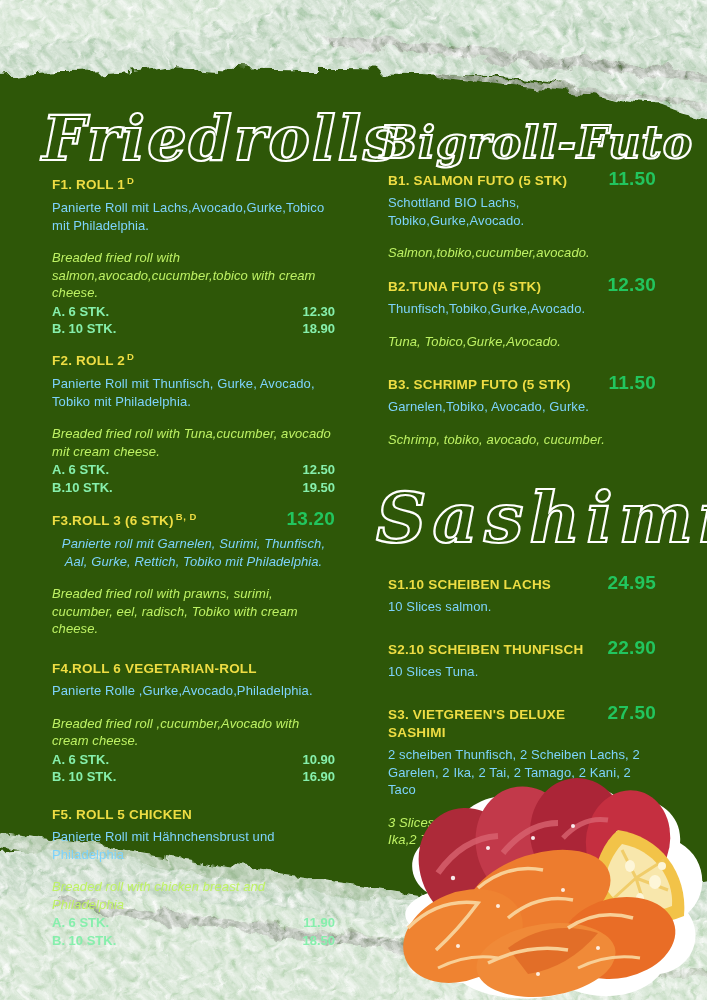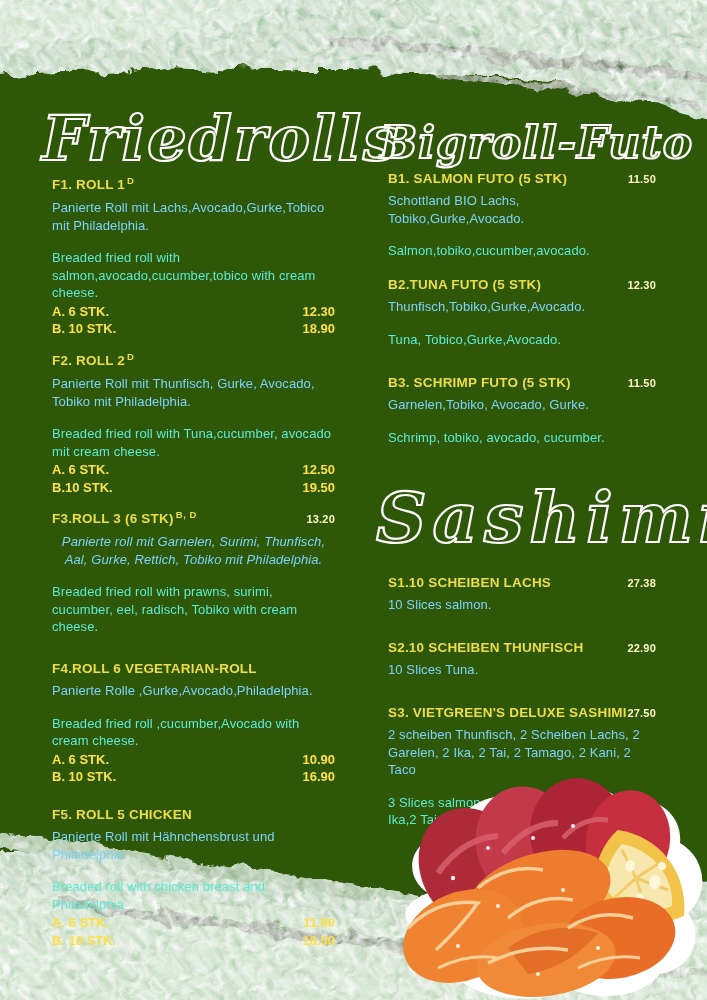--- a/index.html
+++ b/index.html
@@ -18,7 +18,7 @@
   .head{display:flex;align-items:baseline;color:#eedd43;font-weight:700;font-size:13.5px;letter-spacing:.2px;line-height:18px;}
   .head .sup{position:relative;top:-5px;font-size:9.5px;font-weight:600;margin-left:2px;letter-spacing:.6px;}
   .head .sp{flex:1;}
-  .head .price{color:#fef9c3;font-weight:700;font-size:11px;}
+  .head .price{color:#22c55e;font-weight:700;font-size:19px;}
   .de{color:#7dd3fc;font-size:13px;line-height:17.5px;margin:4px 0 0;letter-spacing:.1px;}
   .en{color:#5eead4;font-size:13px;line-height:17.5px;margin:15px 0 0;letter-spacing:.1px;}
   .em{font-style:italic;text-align:center;}

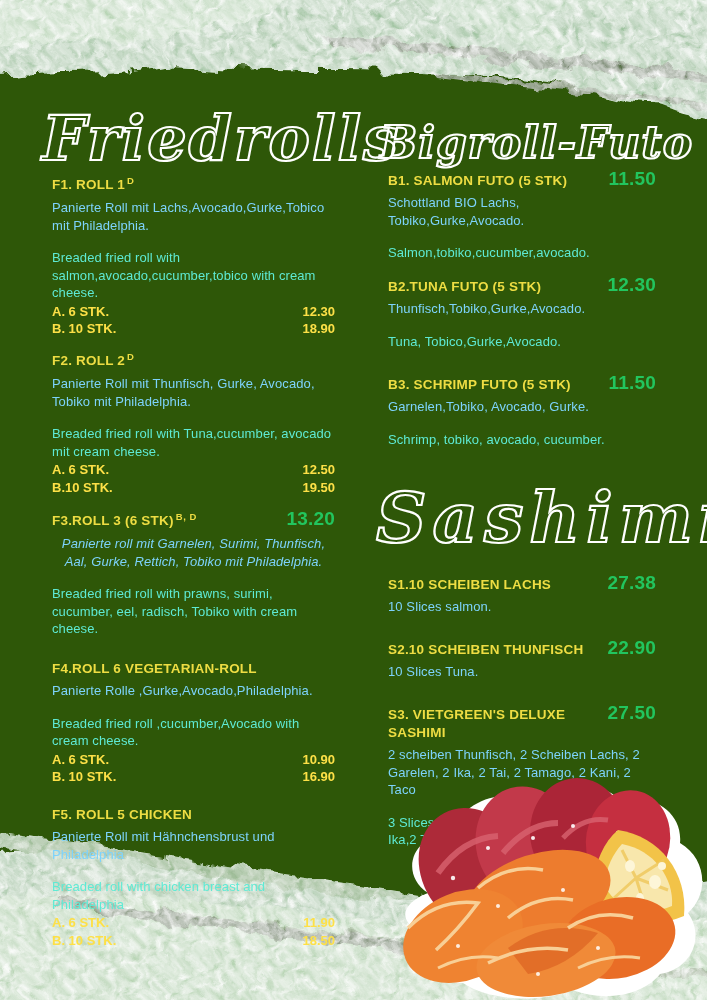--- a/index.html
+++ b/index.html
@@ -20,7 +20,7 @@
   .head .sp{flex:1;}
   .head .price{color:#22c55e;font-weight:700;font-size:19px;}
   .de{color:#7dd3fc;font-size:13px;line-height:17.5px;margin:4px 0 0;letter-spacing:.1px;}
-  .en{color:#5eead4;font-size:13px;line-height:17.5px;margin:15px 0 0;letter-spacing:.1px;}
+  .en{color:#bef264;font-size:13px;line-height:17.5px;margin:15px 0 0;font-style:italic;letter-spacing:.1px;}
   .em{font-style:italic;text-align:center;}
   .opts{margin-top:1px;}
   .opt{display:flex;justify-content:space-between;color:#fde047;font-weight:700;font-size:13px;line-height:17.5px;}

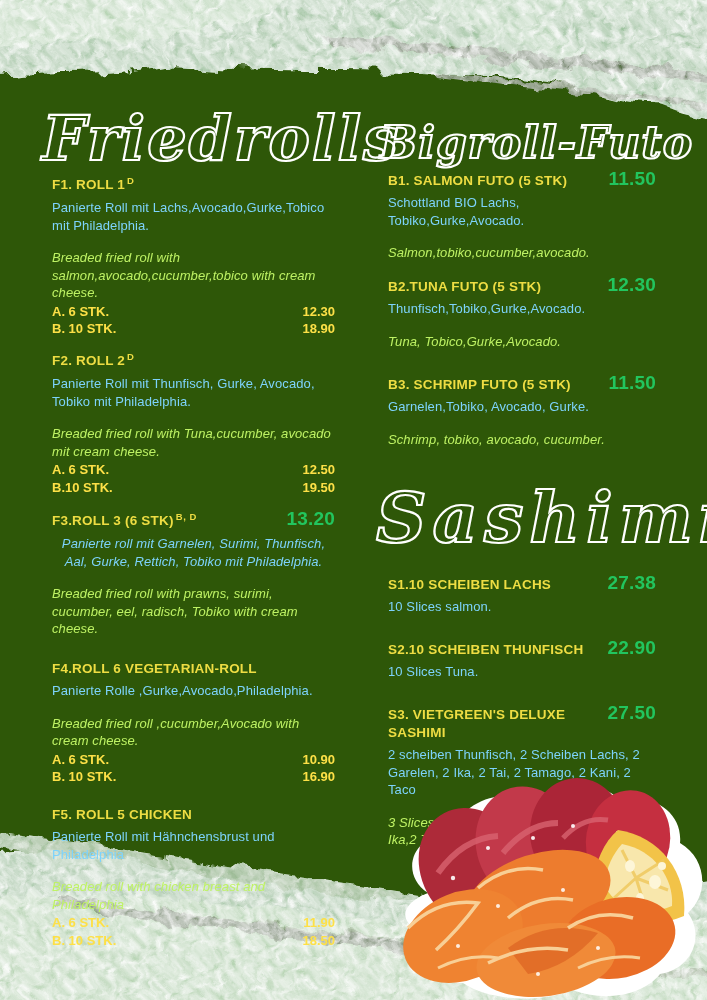--- a/index.html
+++ b/index.html
@@ -23,7 +23,7 @@
   .en{color:#bef264;font-size:13px;line-height:17.5px;margin:15px 0 0;font-style:italic;letter-spacing:.1px;}
   .em{font-style:italic;text-align:center;}
   .opts{margin-top:1px;}
-  .opt{display:flex;justify-content:space-between;color:#fde047;font-weight:700;font-size:13px;line-height:17.5px;}
+  .opt{display:flex;justify-content:space-between;color:#86efac;font-weight:700;font-size:13px;line-height:17.5px;}
   .sashimi-art{position:absolute;left:368px;top:778px;width:339px;height:222px;z-index:4;}
 </style>
 </head>

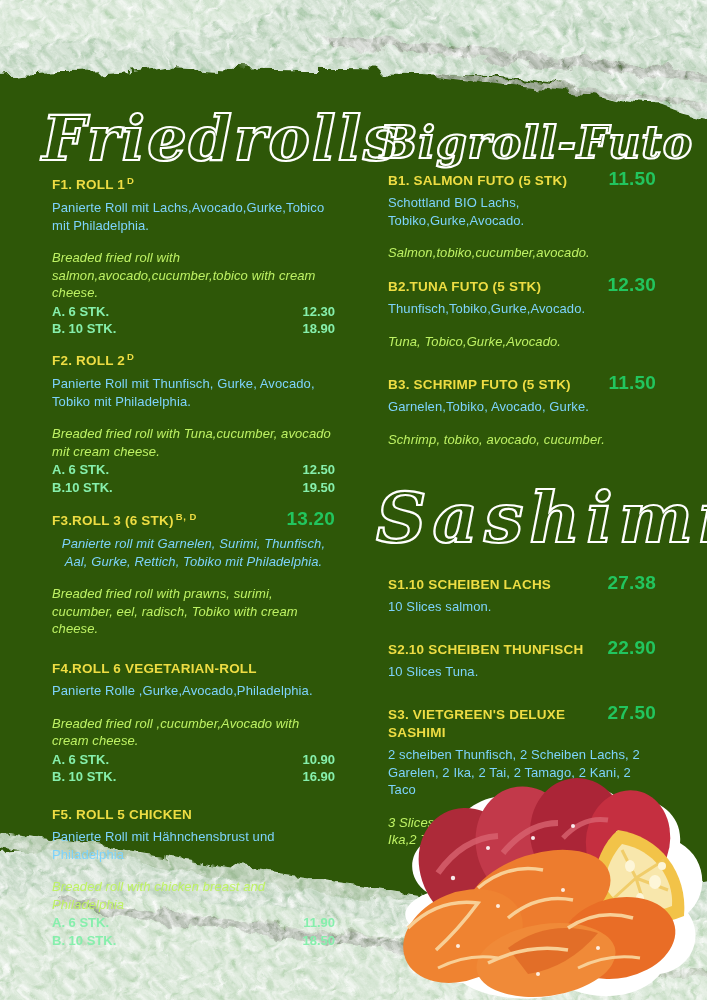--- a/index.html
+++ b/index.html
@@ -203,7 +203,7 @@
     <div class="head">
       <span>S1.10 SCHEIBEN LACHS</span>
       <span class="sp"></span>
-      <span class="price">27.38</span>
+      <span class="price">24.95</span>
     </div>
     <p class="de">10 Slices salmon.</p>
   </section>

